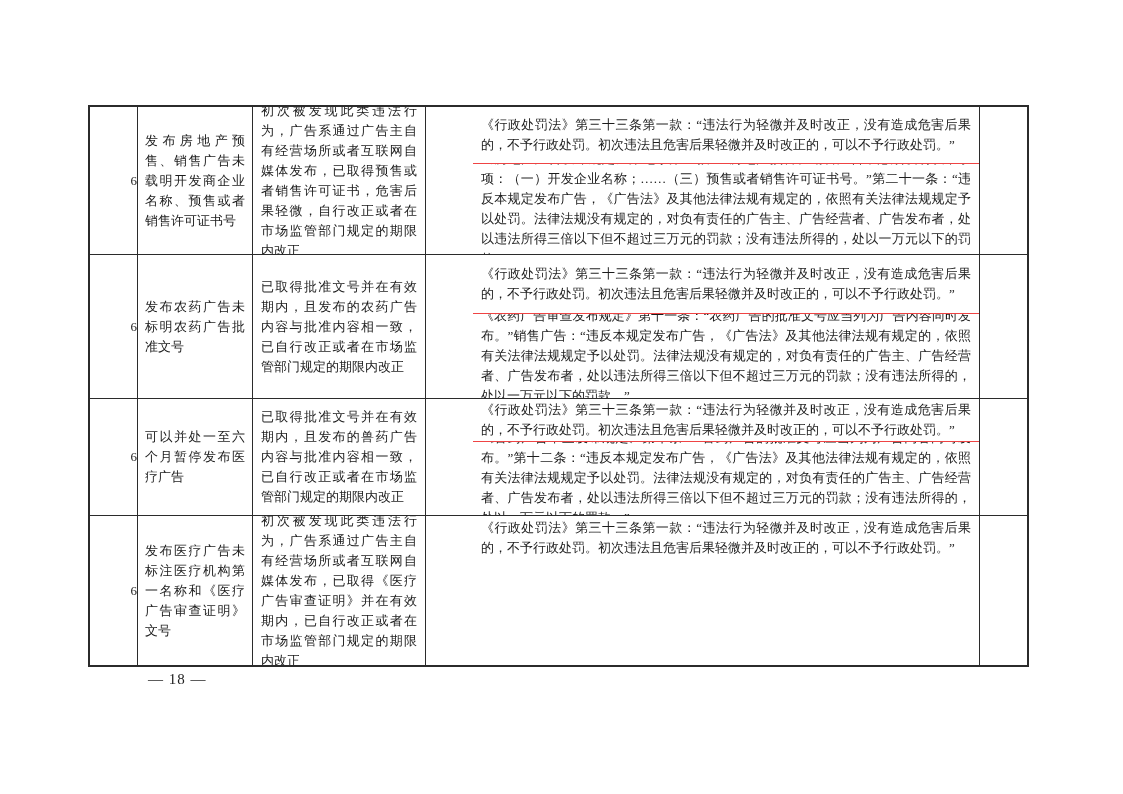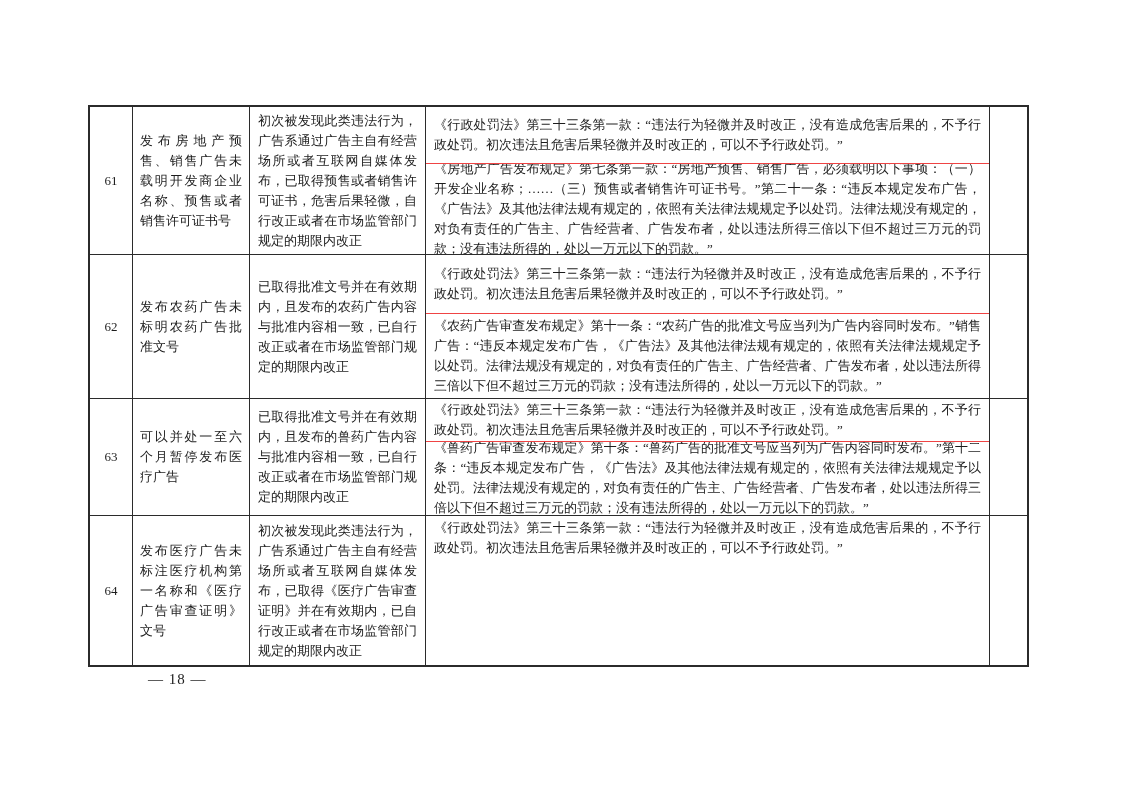--- a/index.html
+++ b/index.html
@@ -24,6 +24,7 @@
   .cell{
     font-size:13px;line-height:20px;
     overflow:hidden;
+    padding-left:47px;
   }
   .cell:not(:first-child){border-left:1px solid #2b2b2b;}
   .c-num{width:42px;display:flex;align-items:center;justify-content:center;}

